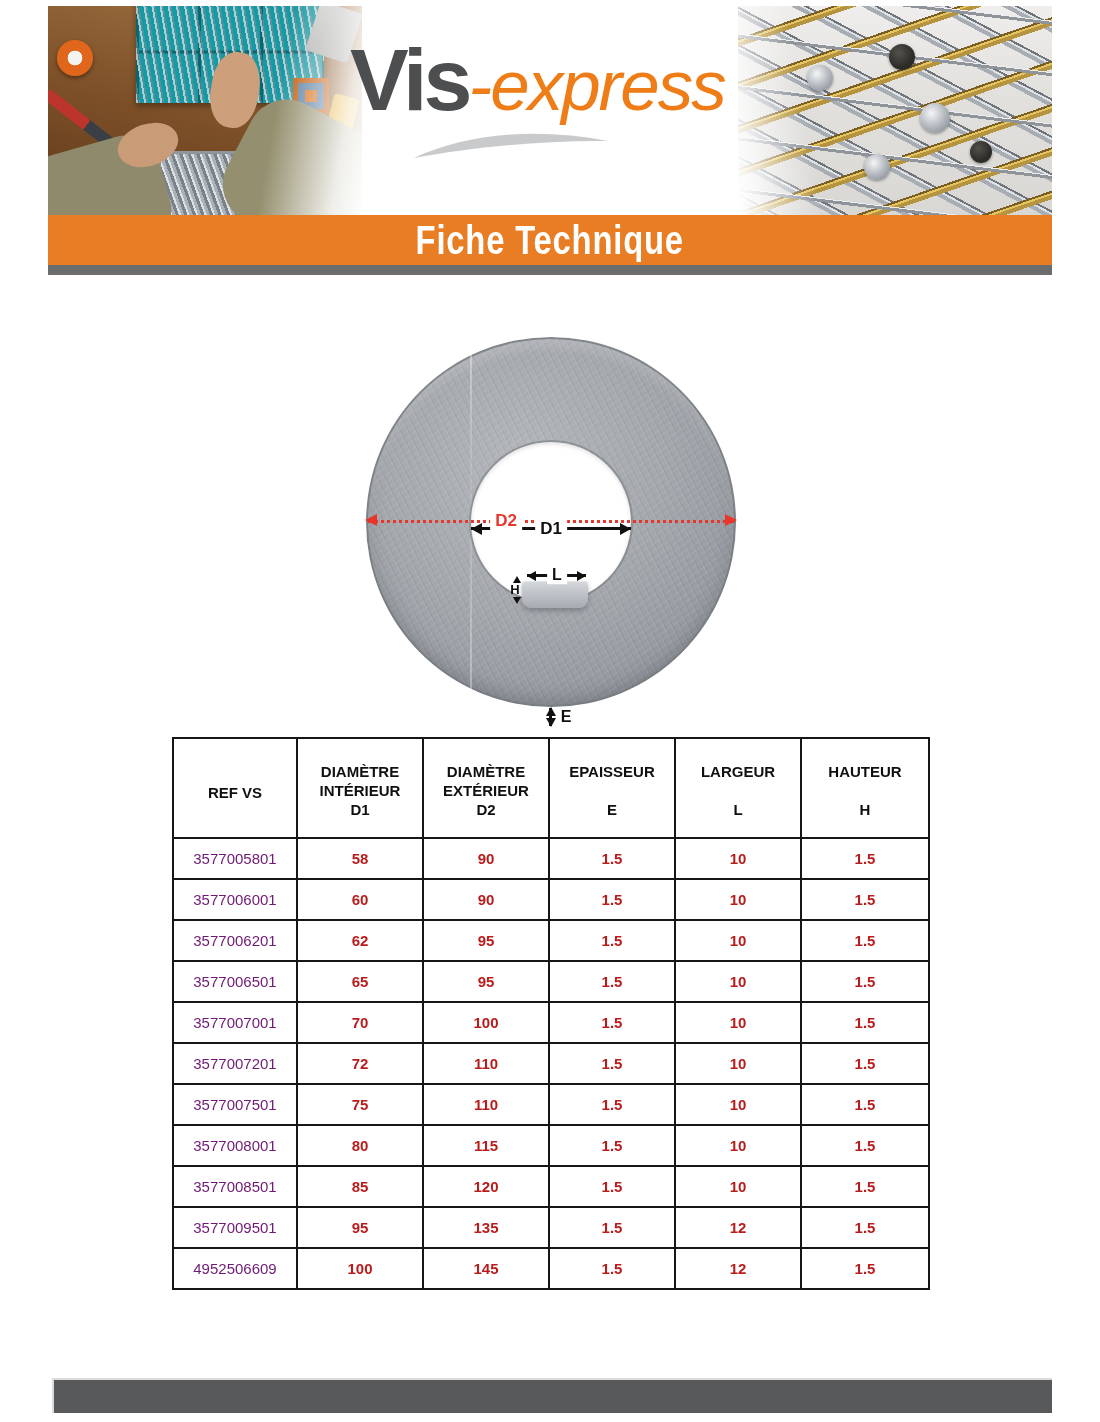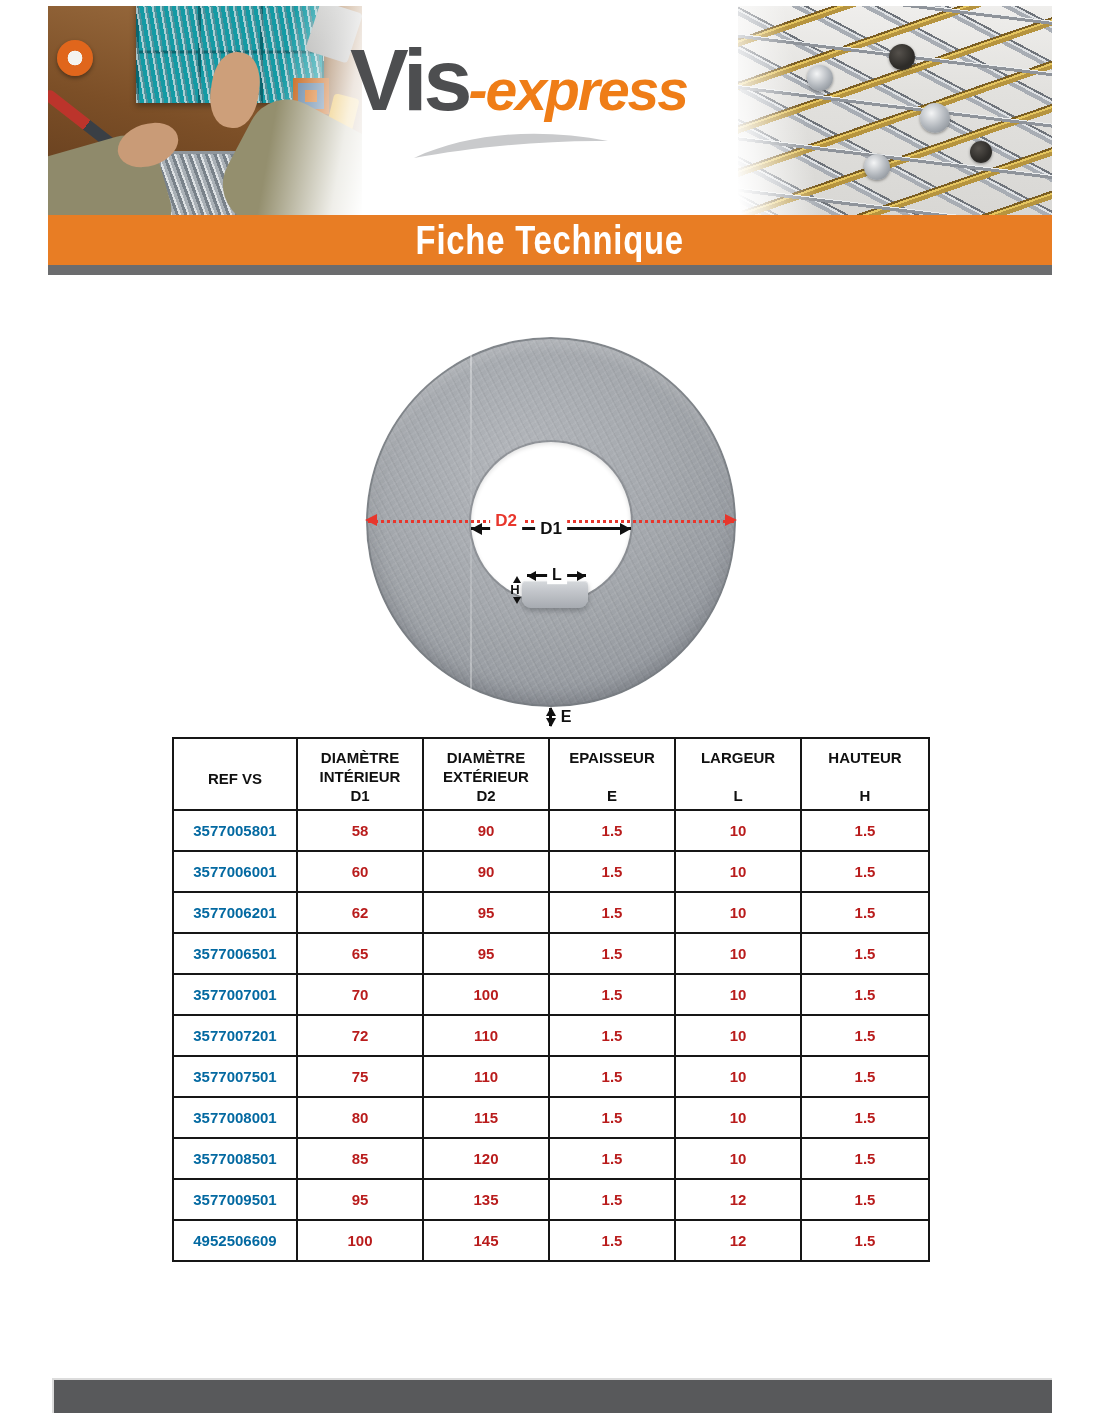--- a/index.html
+++ b/index.html
@@ -55,7 +55,7 @@
   .logo { position:absolute; left:350px; top:36px; width:400px; height:110px;
       display:flex; justify-content:flex-start; align-items:baseline; }
   .logo-vis { font-size:88px; font-weight:bold; color:#4d4e50; letter-spacing:-4px; line-height:1; }
-  .logo-express { font-size:57px; font-weight:bold; font-style:italic; color:#EF7D17; letter-spacing:-2px; line-height:1; }
+  .logo-express { font-size:71px; font-weight:normal; font-style:italic; color:#EF7D17; letter-spacing:-2px; line-height:1; }
   .swoosh { position:absolute; left:412px; top:128px; }
 
   

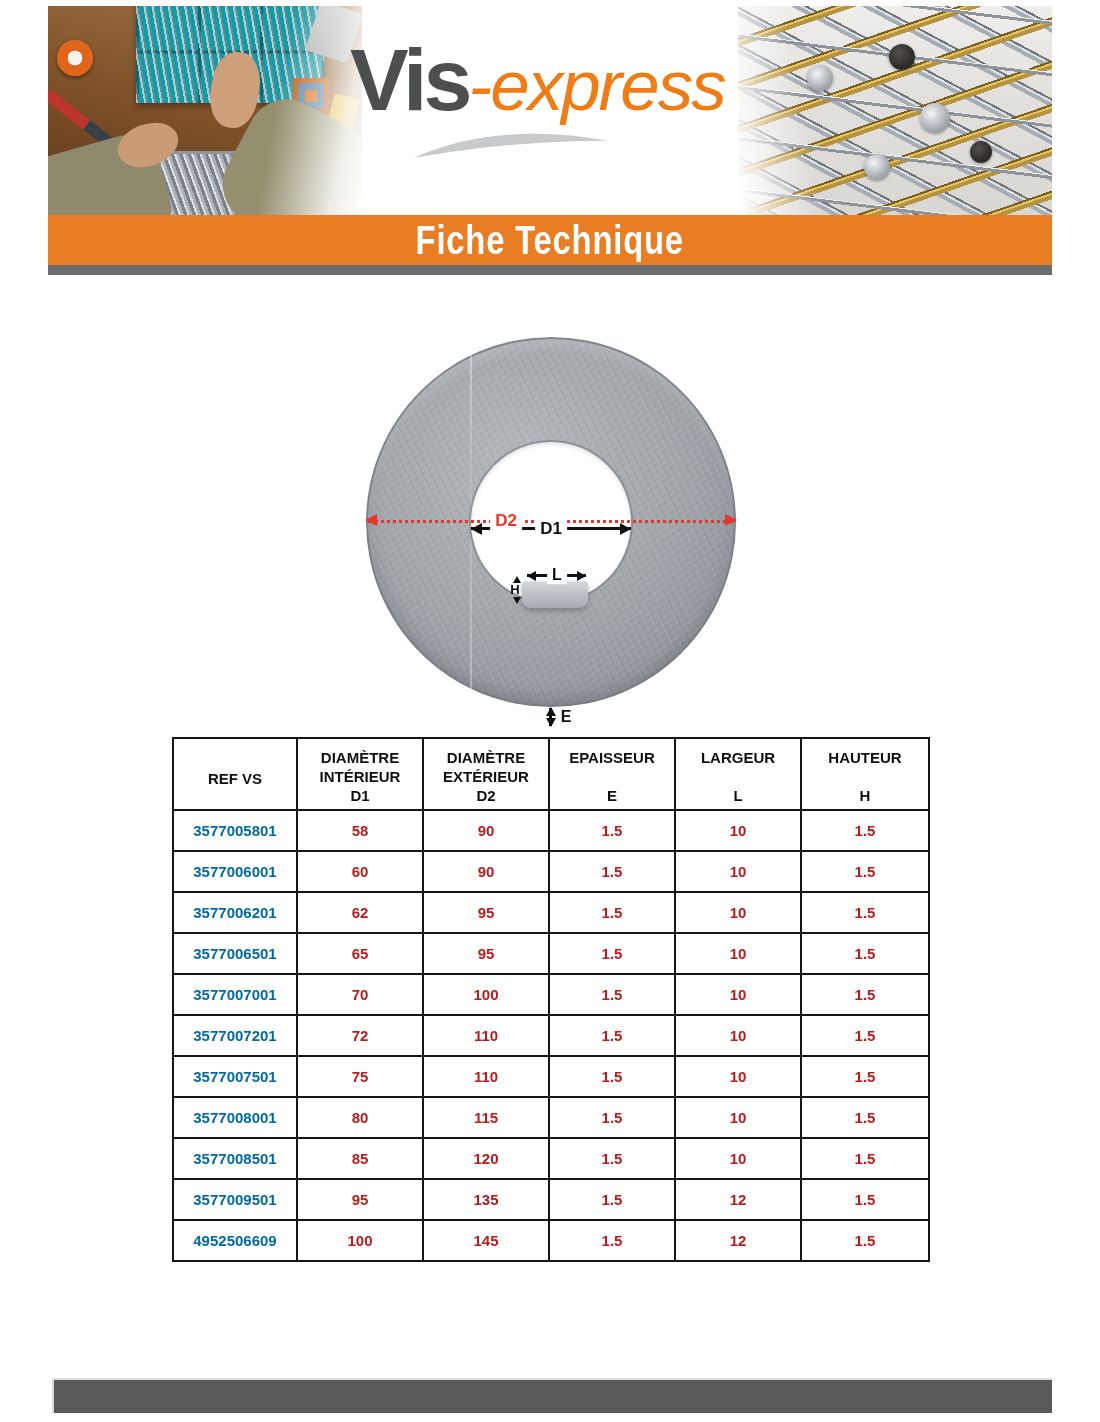--- a/index.html
+++ b/index.html
@@ -121,7 +121,7 @@
   .spec-table { position:absolute; left:172px; top:737px; width:756px;
       border-collapse:collapse; table-layout:fixed; }
   .spec-table th, .spec-table td { border:2px solid #161616; text-align:center; vertical-align:middle; }
-  .spec-table thead th { height:72px; font-size:15px; font-weight:bold; color:#101010; padding-top:4px; }
+  .spec-table thead th { height:100px; font-size:15px; font-weight:bold; color:#101010; padding-top:4px; }
   .spec-table thead th .hl { display:block; line-height:19px; min-height:19px; }
   .spec-table thead th.ref-head { vertical-align:middle; padding-top:8px; }
   .spec-table tbody td { height:41px; font-size:15px; }

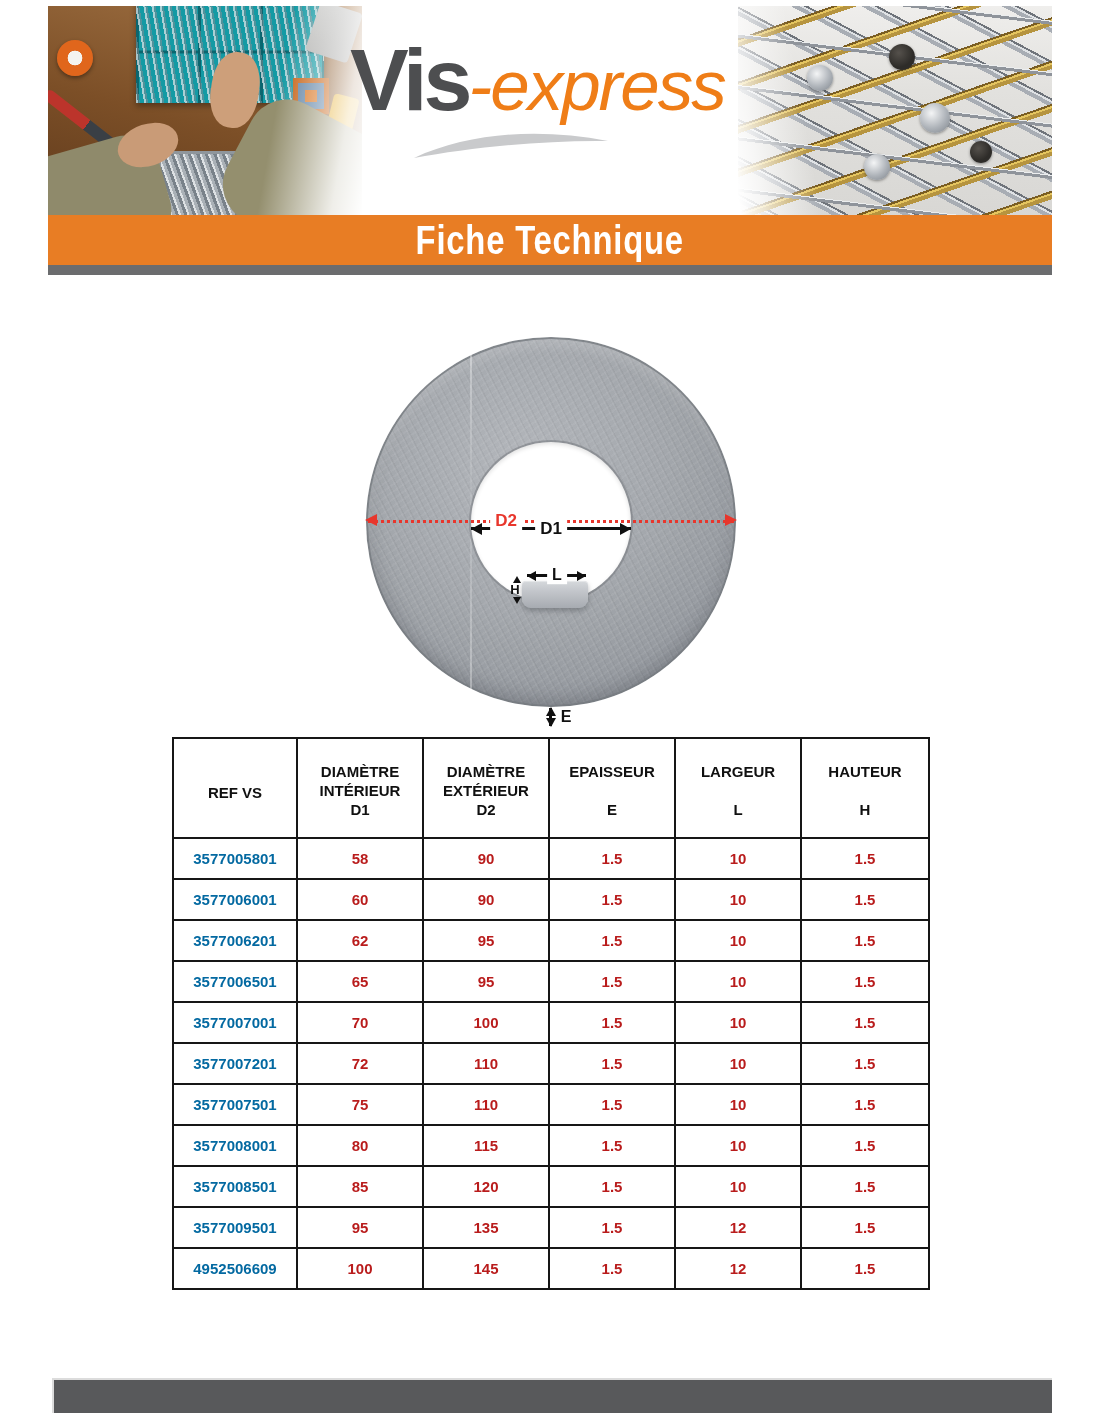--- a/index.html
+++ b/index.html
@@ -125,7 +125,7 @@
   .spec-table thead th .hl { display:block; line-height:19px; min-height:19px; }
   .spec-table thead th.ref-head { vertical-align:middle; padding-top:8px; }
   .spec-table tbody td { height:41px; font-size:15px; }
-  .spec-table td.ref { font-weight:bold; color:#0369a1; }
+  .spec-table td.ref { font-weight:normal; color:#701a75; }
   .spec-table td.num { font-weight:bold; color:#b91c1c; }
 
   

